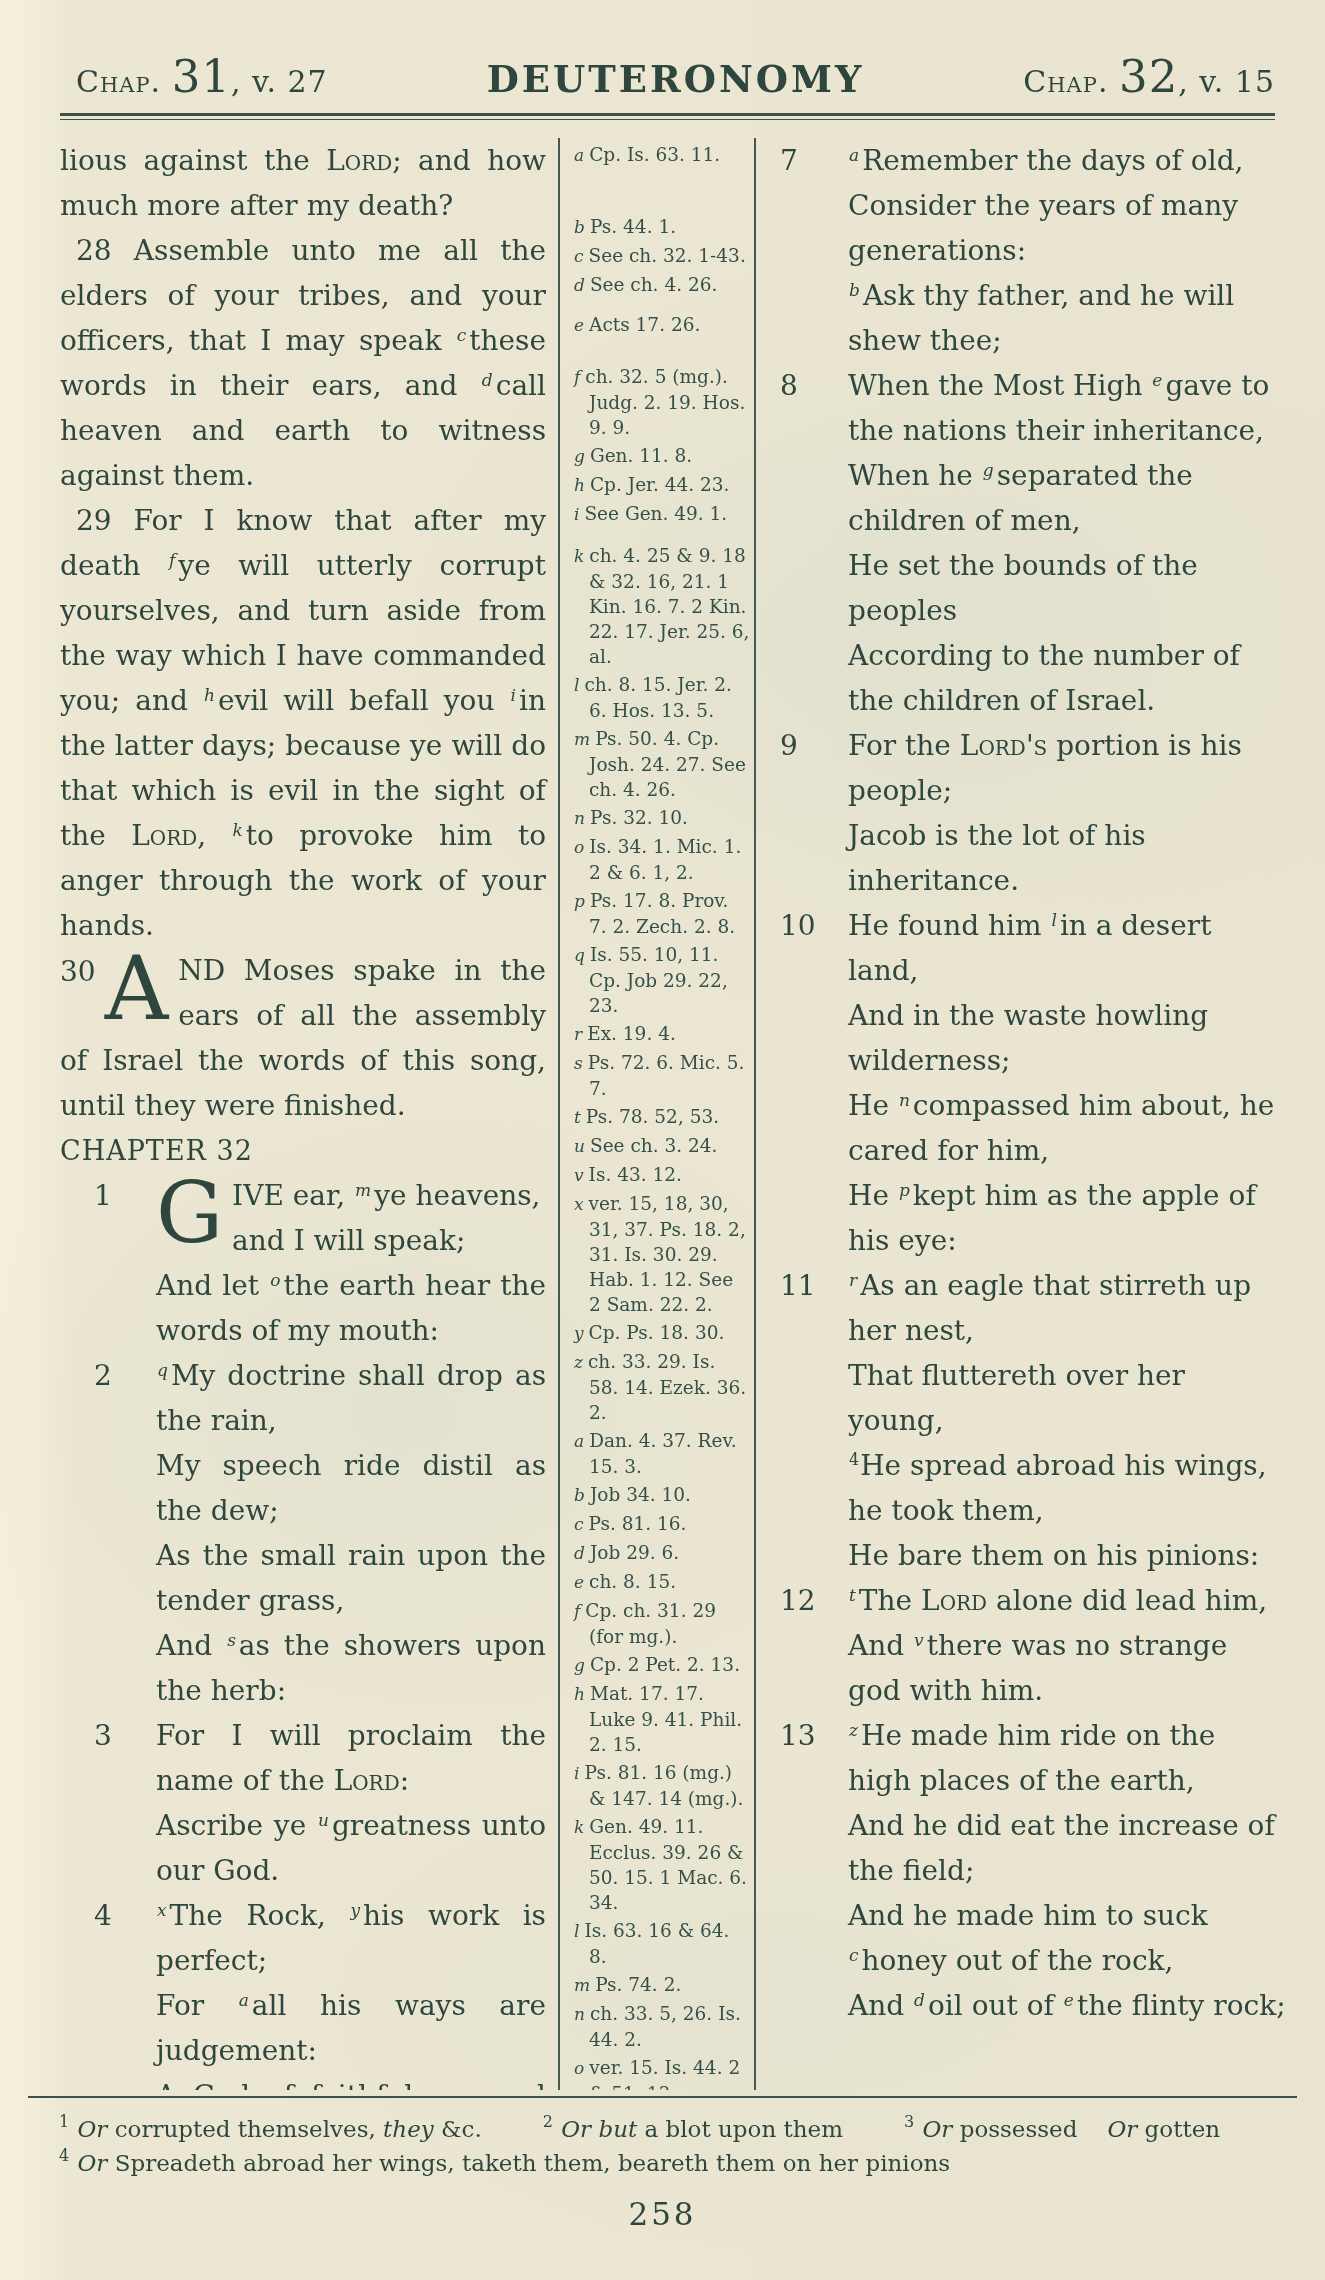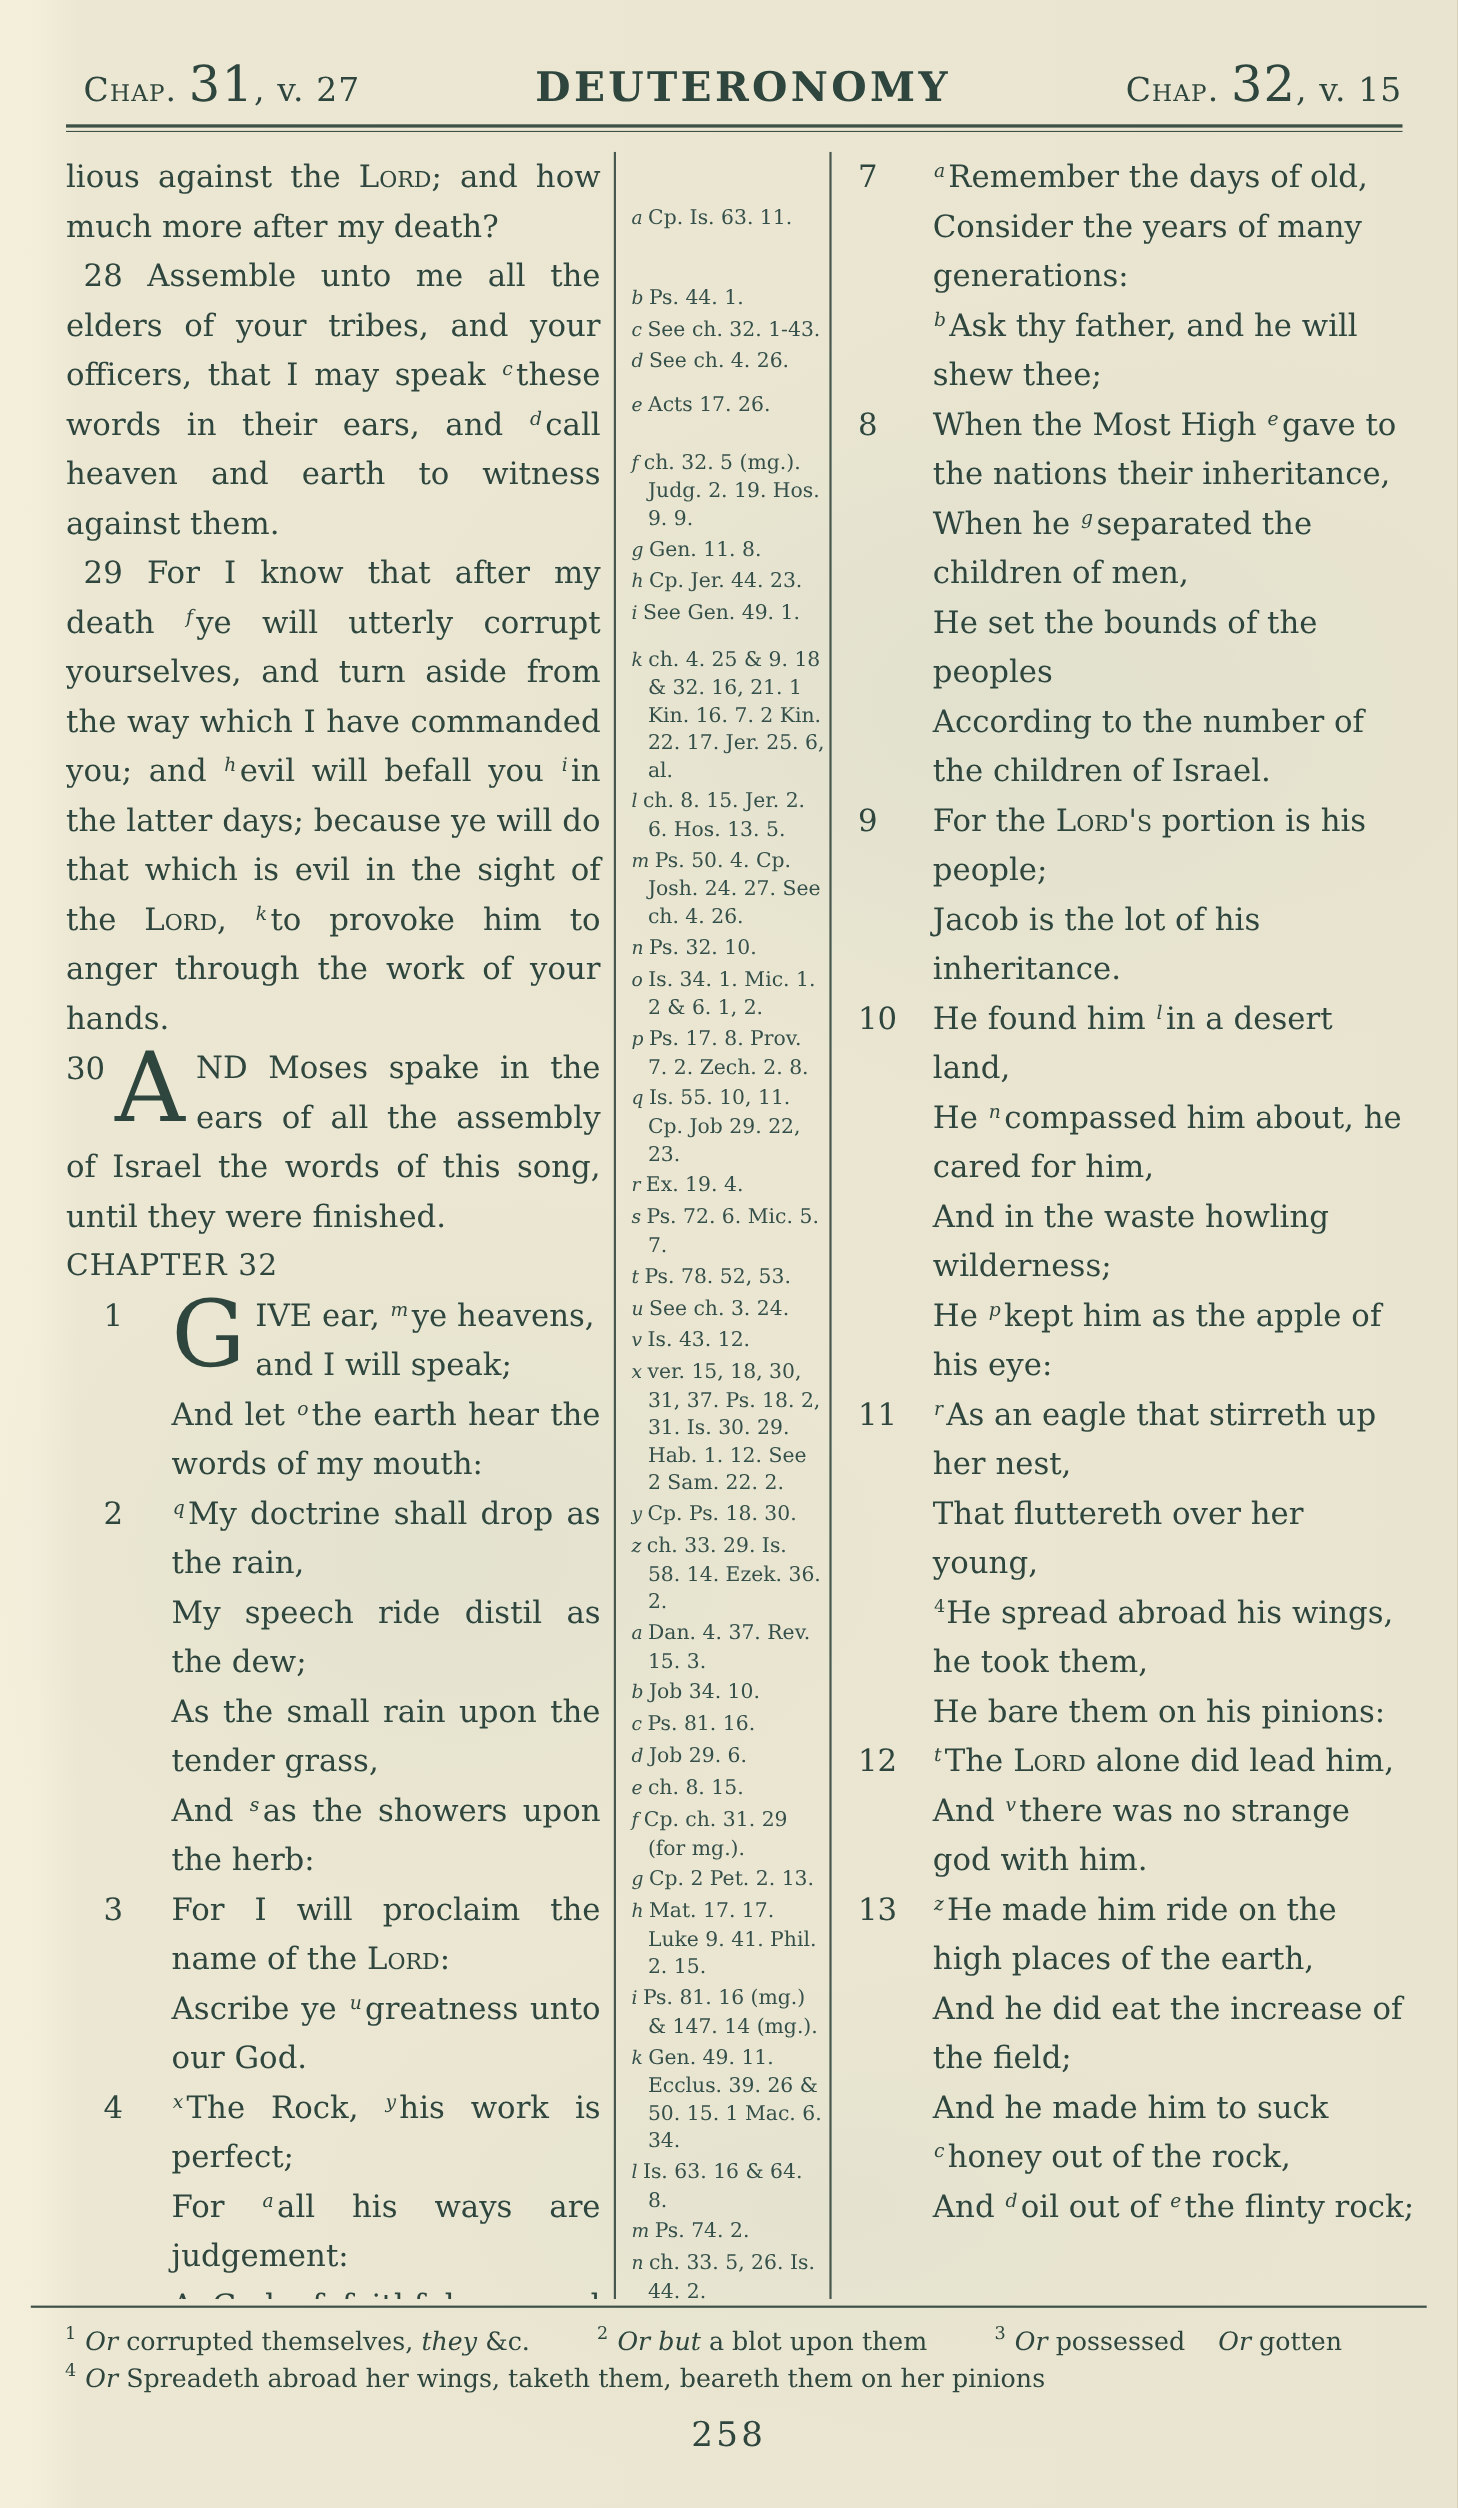--- a/index.html
+++ b/index.html
@@ -31,7 +31,7 @@
   .col-left{width:486px;flex:none;font-size:28px;line-height:45px;text-align:justify;}
   .vrule{width:2px;background:#47594f;flex:none;}
   .vrule-left{margin-left:12px;}
-  .col-refs{width:176px;flex:none;padding:4px 4px 0 14px;font-size:18.5px;line-height:25px;color:#35504a;margin-top:44px;}
+  .col-refs{width:176px;flex:none;padding:4px 4px 0 14px;font-size:18.5px;line-height:25px;color:#35504a;}
   .col-right{flex:1;padding-left:18px;font-size:28px;line-height:45px;}
 
   .prose{margin:0;}

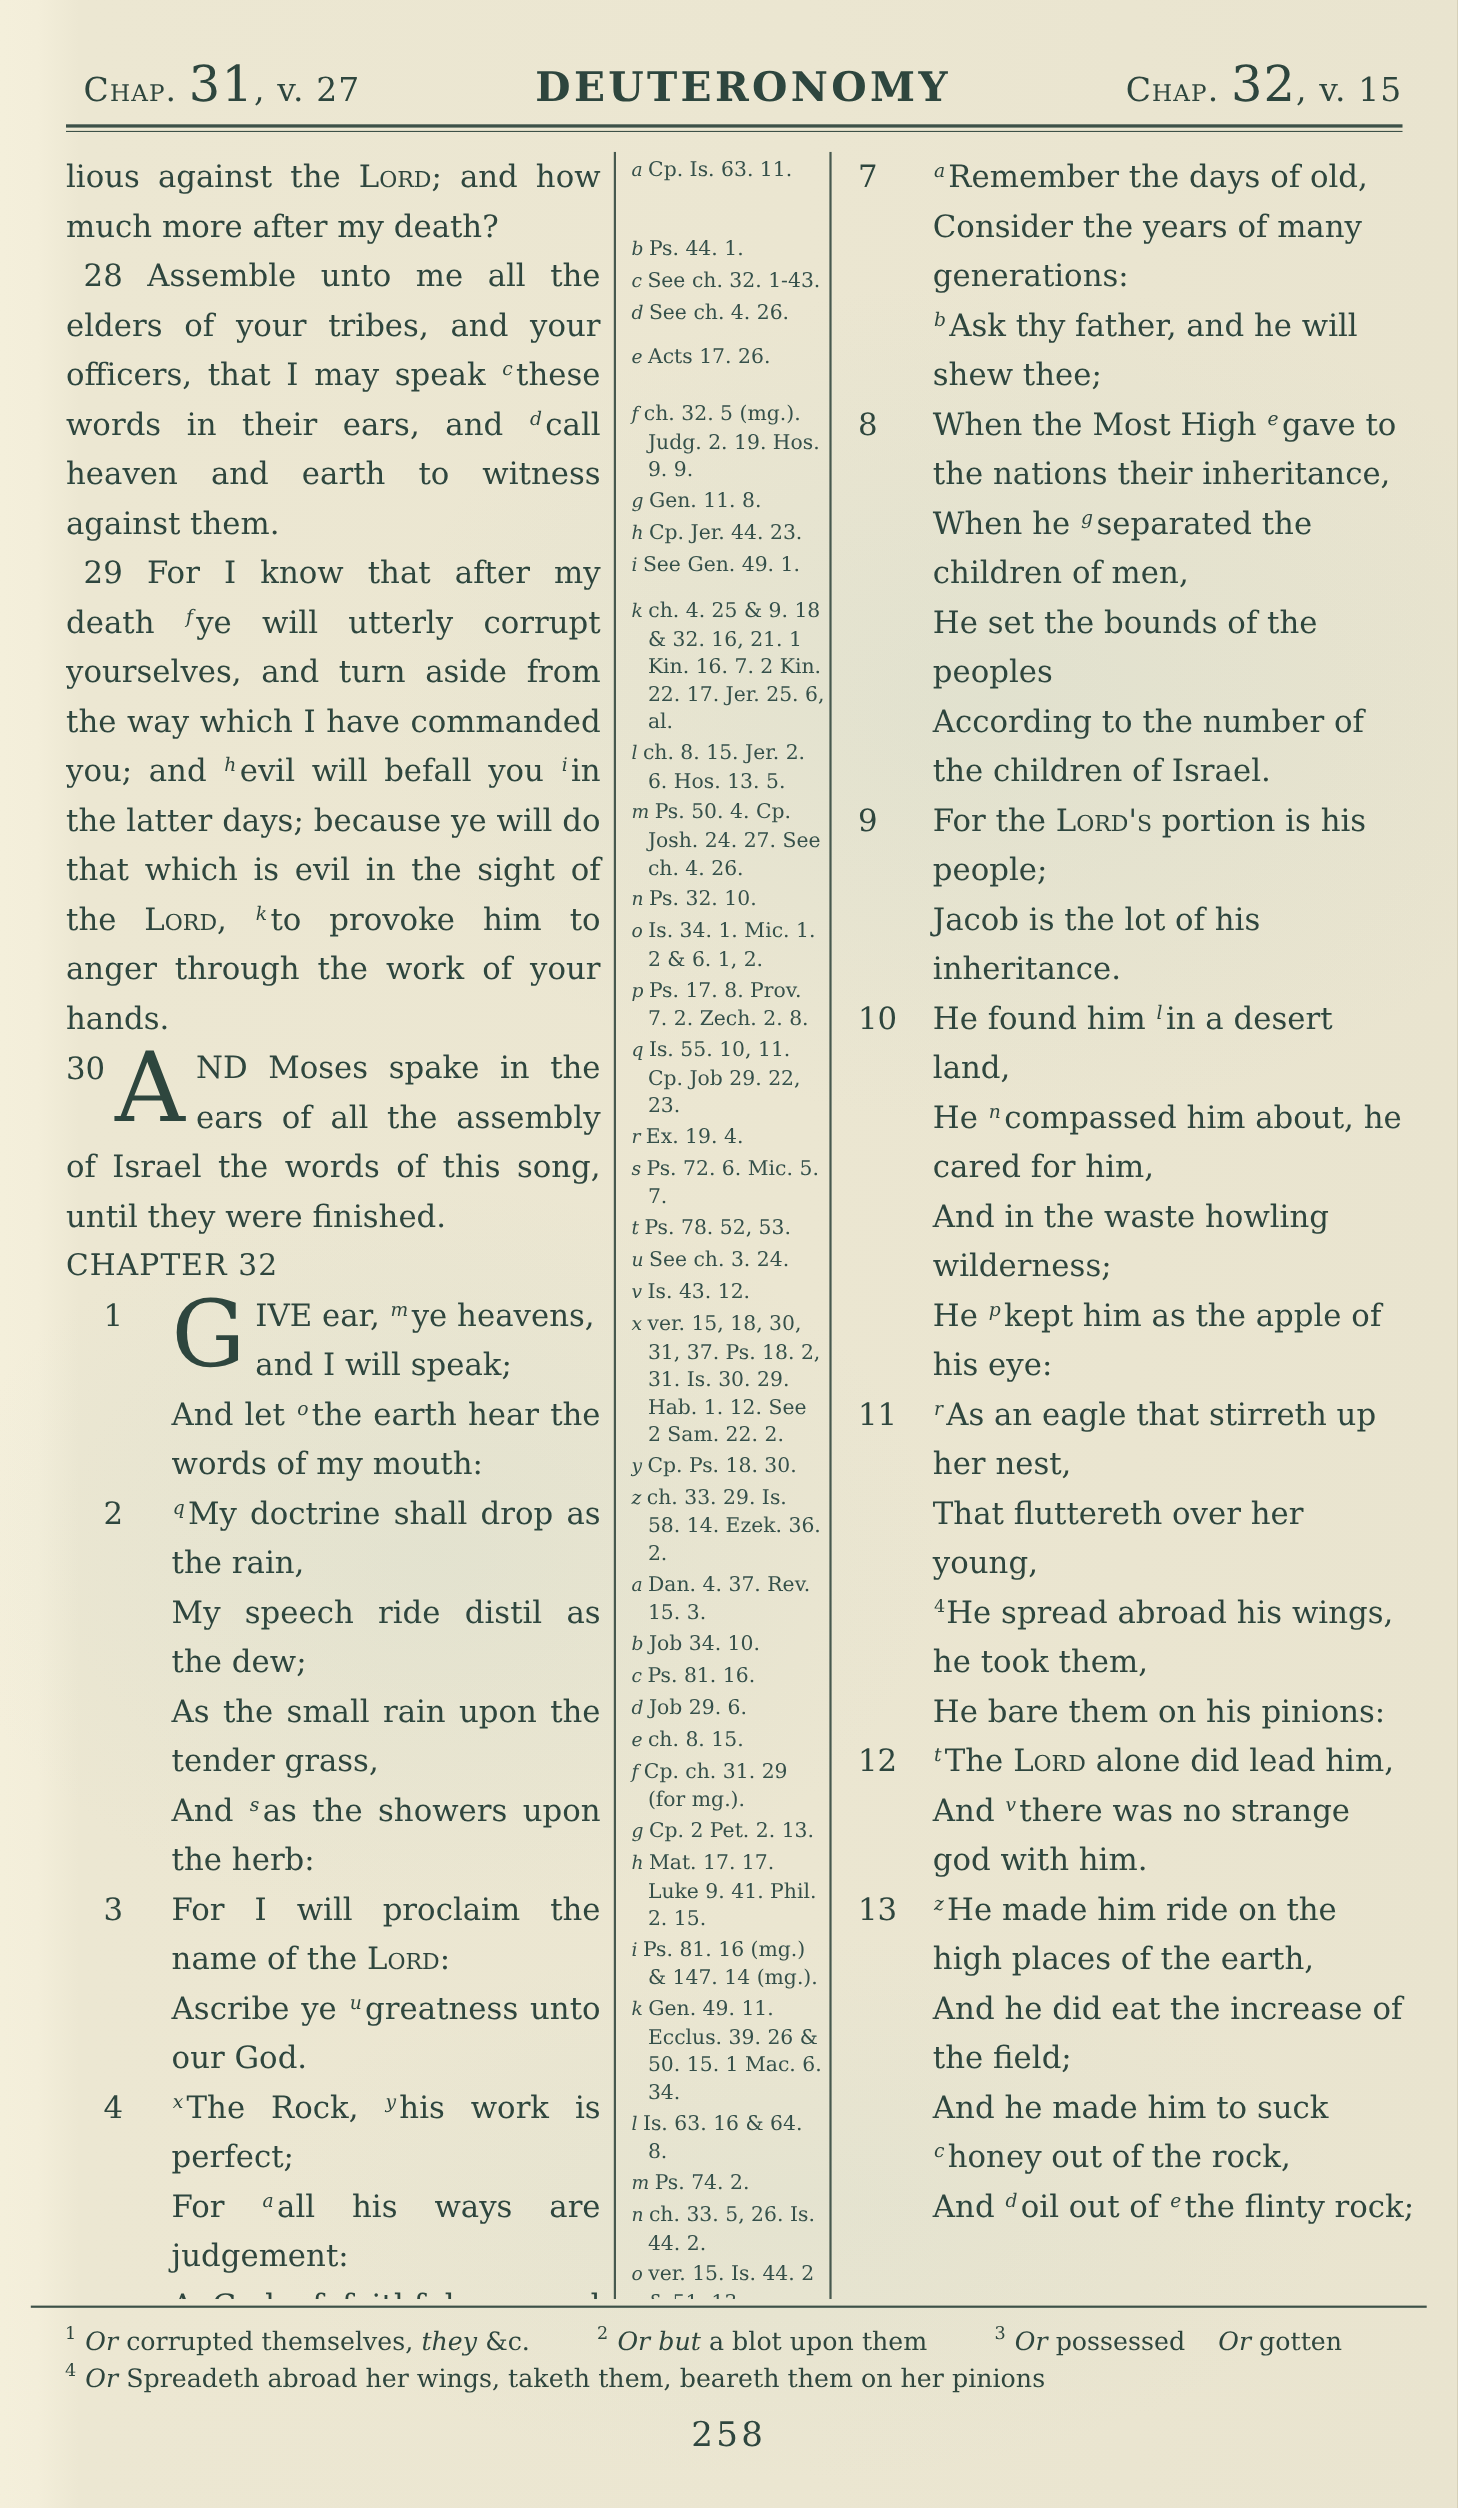--- a/index.html
+++ b/index.html
@@ -149,8 +149,8 @@
         <div class="pline"><span class="vnum">9</span><span class="ptext">For the <span class="sc">Lord's</span> portion is his people;</span></div>
         <div class="pline"><span class="ptext">Jacob is the lot of his inheritance.</span></div>
         <div class="pline"><span class="vnum">10</span><span class="ptext">He found him <span class="rsup">l</span>in a desert land,</span></div>
+        <div class="pline"><span class="ptext">And in the waste howling wilderness;</span></div>
         <div class="pline"><span class="ptext">He <span class="rsup">n</span>compassed him about, he cared for him,</span></div>
-        <div class="pline"><span class="ptext">And in the waste howling wilderness;</span></div>
         <div class="pline"><span class="ptext">He <span class="rsup">p</span>kept him as the apple of his eye:</span></div>
         <div class="pline"><span class="vnum">11</span><span class="ptext"><span class="rsup">r</span>As an eagle that stirreth up her nest,</span></div>
         <div class="pline"><span class="ptext">That fluttereth over her young,</span></div>

